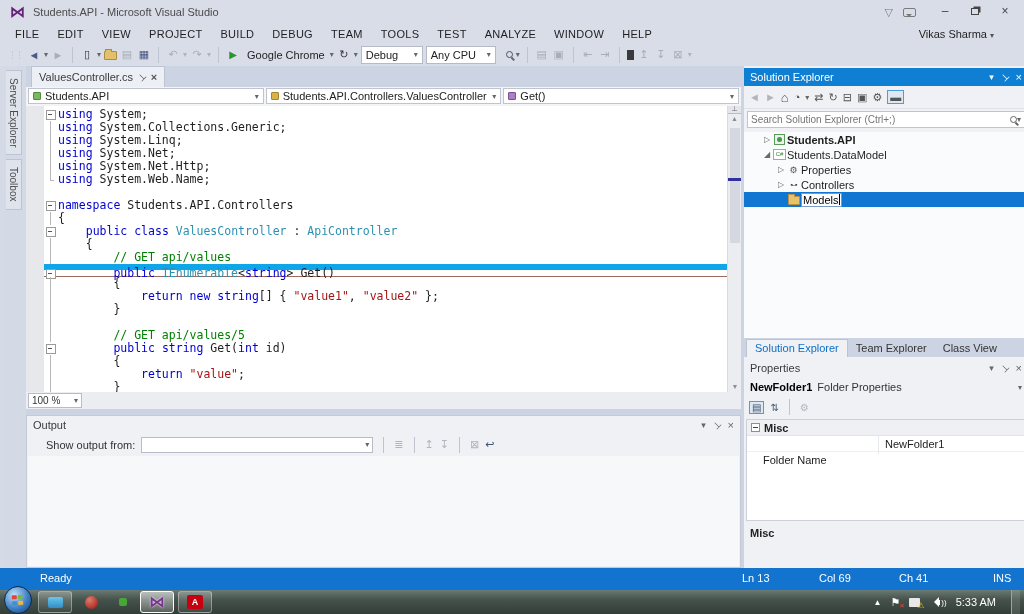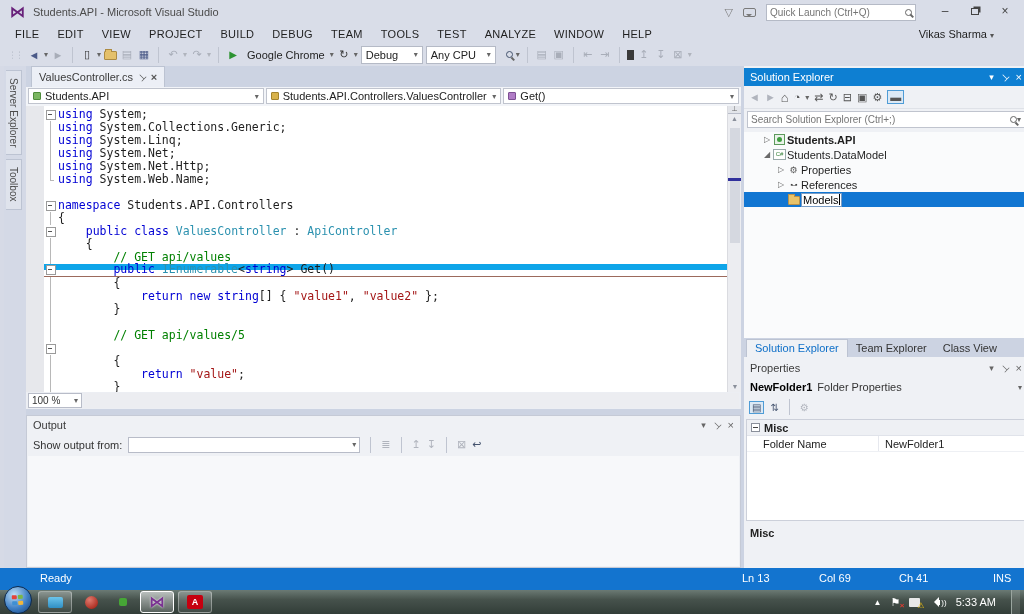--- a/index.html
+++ b/index.html
@@ -204,10 +204,6 @@
     <div class="title-right">
       <span class="flag-filter">▽</span>
       <span class="feedback"></span>
-      <div class="quick-launch">
-        <input placeholder="Quick Launch (Ctrl+Q)" style="">
-        <span class="mag"></span>
-      </div>
       <div class="winbtns">
         <span class="winbtn">–</span>
         <span class="winbtn btn-restore"><i></i></span>

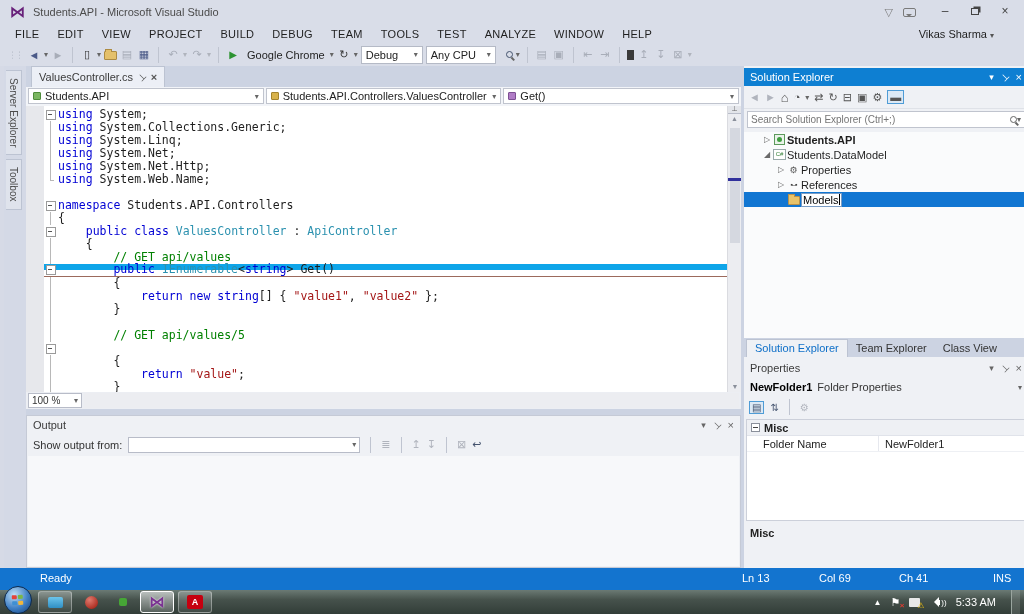--- a/index.html
+++ b/index.html
@@ -70,7 +70,7 @@
   .code-wrap { position:absolute; left:0; top:40px; width:715px; height:286px; background:#fff; overflow:hidden; }
   .gutter { position:absolute; left:0; top:0; width:18px; height:286px; background:#e7e8ec; }
   .lines { position:absolute; left:18px; top:0; right:14px; padding-top:2px; font-family:"DejaVu Sans Mono","Liberation Mono",monospace; font-size:11.5px; }
-  .cl { height:13px; line-height:13px; white-space:pre; display:flex; align-items:flex-end; }
+  .cl { height:13px; line-height:13px; white-space:pre; display:flex; align-items:center; }
   .cl.caret { border-top:6px solid #0ea5e9; border-bottom:1px solid #9c6a5c; height:13px; }
   .fold { width:14px; flex:none; position:relative; height:13px; }
   .fold.box::before { content:''; position:absolute; left:2px; top:2px; width:8px; height:8px; border:1px solid #9a9a9a; background:#fff; }

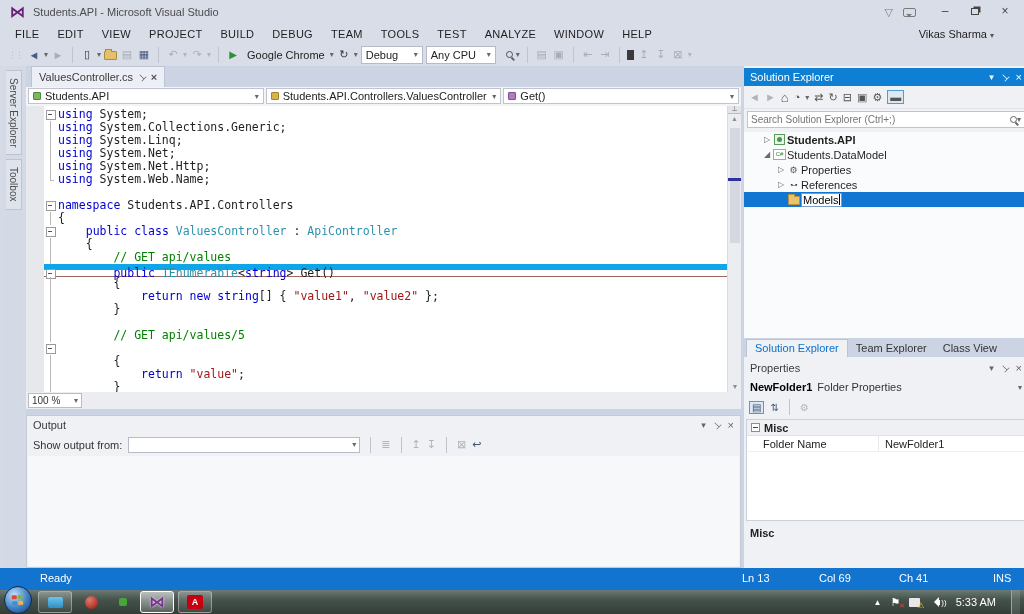--- a/index.html
+++ b/index.html
@@ -420,7 +420,7 @@
             <span class="tico">
               <span class="ic-ref">▪–▪</span>
             </span>
-            <span class="tlabel">References</span>
+            <span class="tlabel">Controllers</span>
           </div>
           <div class="trow sel" style="padding-left: 32px;">
             <span class="texp"></span>

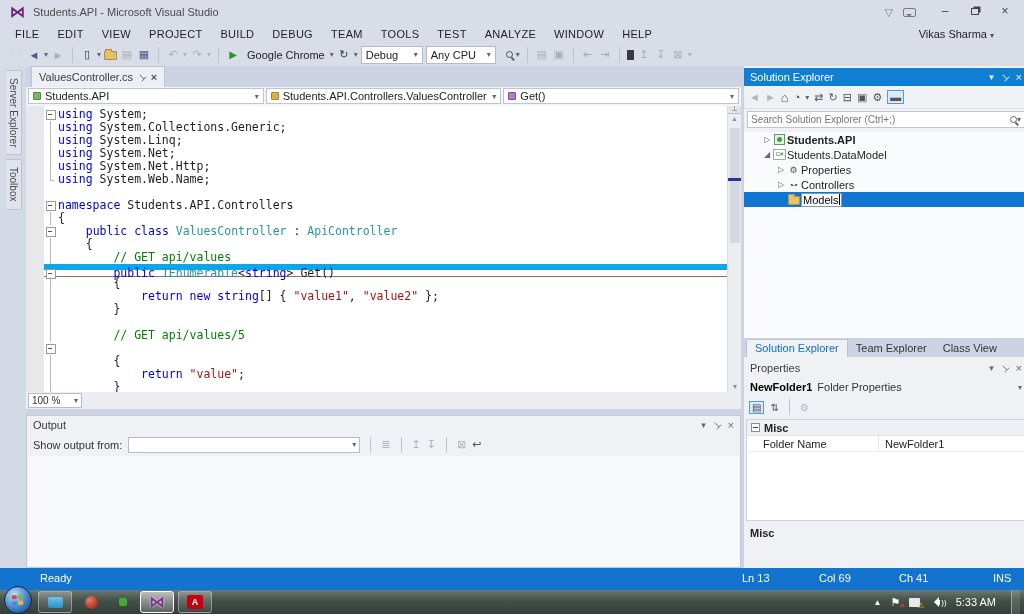--- a/index.html
+++ b/index.html
@@ -317,7 +317,7 @@
             <div class="cl"><span class="fold guide"></span><span class="txt"><span class="tok-p">        }</span></span></div>
             <div class="cl"><span class="fold guide"></span><span class="txt"></span></div>
             <div class="cl"><span class="fold guide"></span><span class="txt"><span class="tok-c">        // GET api/values/5</span></span></div>
-            <div class="cl"><span class="fold box"></span></div>
+            <div class="cl"><span class="fold box"></span><span class="txt"><span class="tok-p">        </span><span class="tok-k">public</span><span class="tok-p"> </span><span class="tok-k">string</span><span class="tok-p"> Get(</span><span class="tok-k">int</span><span class="tok-p"> id)</span></span></div>
             <div class="cl"><span class="fold guide"></span><span class="txt"><span class="tok-p">        {</span></span></div>
             <div class="cl"><span class="fold guide"></span><span class="txt"><span class="tok-p">            </span><span class="tok-k">return</span><span class="tok-p"> </span><span class="tok-s">"value"</span><span class="tok-p">;</span></span></div>
             <div class="cl"><span class="fold guide"></span><span class="txt"><span class="tok-p">        }</span></span></div>

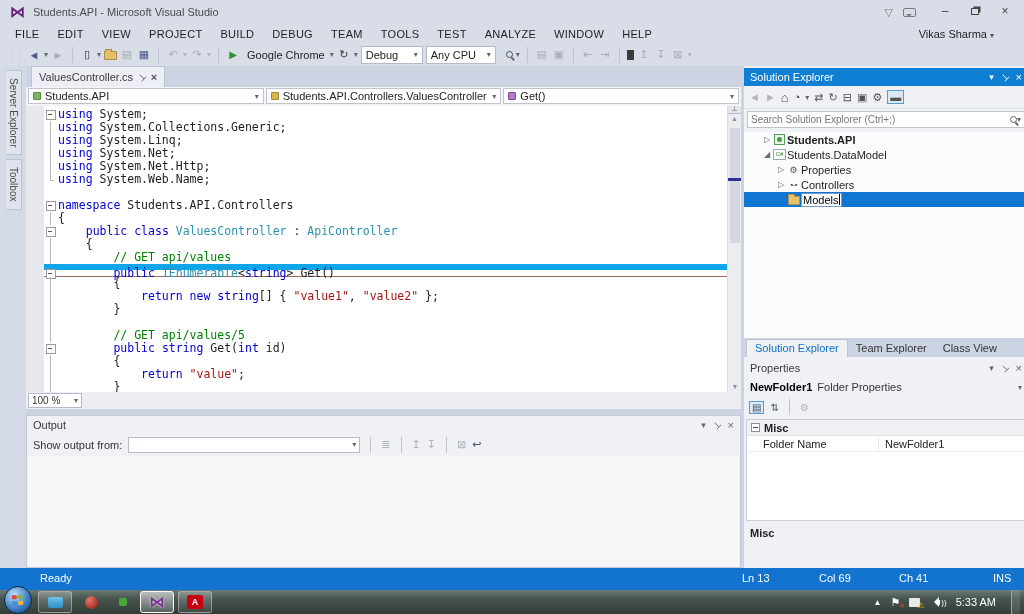--- a/index.html
+++ b/index.html
@@ -101,7 +101,7 @@
   .output { position:absolute; left:22px; top:349px; width:715px; height:153px; background:#eff1f5; border:1px solid #c5cad6; }
   .out-title { height:18px; display:flex; align-items:center; padding:0 6px; color:#3b3b3b; }
   .out-title .sp { flex:1; }
-  .out-tools { height:21px; display:flex; align-items:center; gap:6px; padding:0 6px; }
+  .out-tools { height:21px; display:flex; align-items:center; gap:6px; padding:0 19px; }
   .out-combo { width:232px; height:16px; background:#fff; border:1px solid #b8bcc8; display:flex; align-items:center; justify-content:flex-end; padding:0 3px; }
   .out-ic { color:#b0b4bd; font-size:11px; }
   .out-ic.on { color:#44536e; }

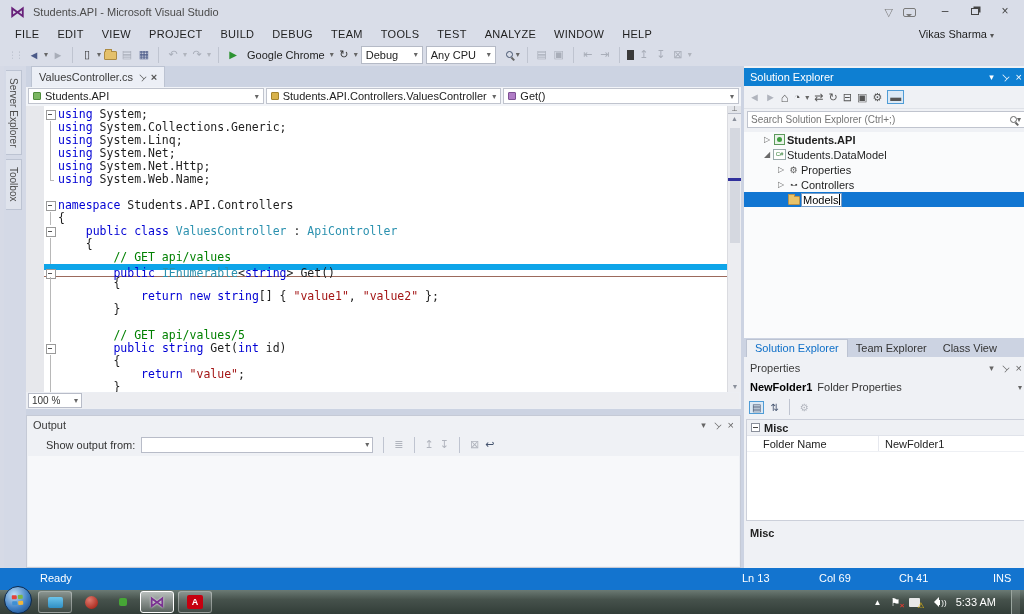--- a/index.html
+++ b/index.html
@@ -158,7 +158,7 @@
   .cat-box { width:9px; height:9px; border:1px solid #8a8f9a; background:#fff; position:relative; }
   .cat-box::after { content:''; position:absolute; left:1px; top:3px; width:5px; height:1px; background:#444; }
   .prow { height:16px; display:flex; border-bottom:1px solid #eef0f4; }
-  .pcell-n { width:132px; padding:2px 4px 0 16px; border-right:1px solid #e6e8ee; color:#222; }
+  .pcell-n { width:132px; padding:18px 4px 0 16px; border-right:1px solid #e6e8ee; color:#222; }
   .pcell-v { flex:1; padding:2px 4px 0 6px; color:#222; }
   .pr-desc { position:absolute; left:2px; right:2px; bottom:4px; height:44px; border-top:1px solid #ccd0da; padding:6px 4px; font-weight:bold; color:#222; background:#eff1f5; }
 

